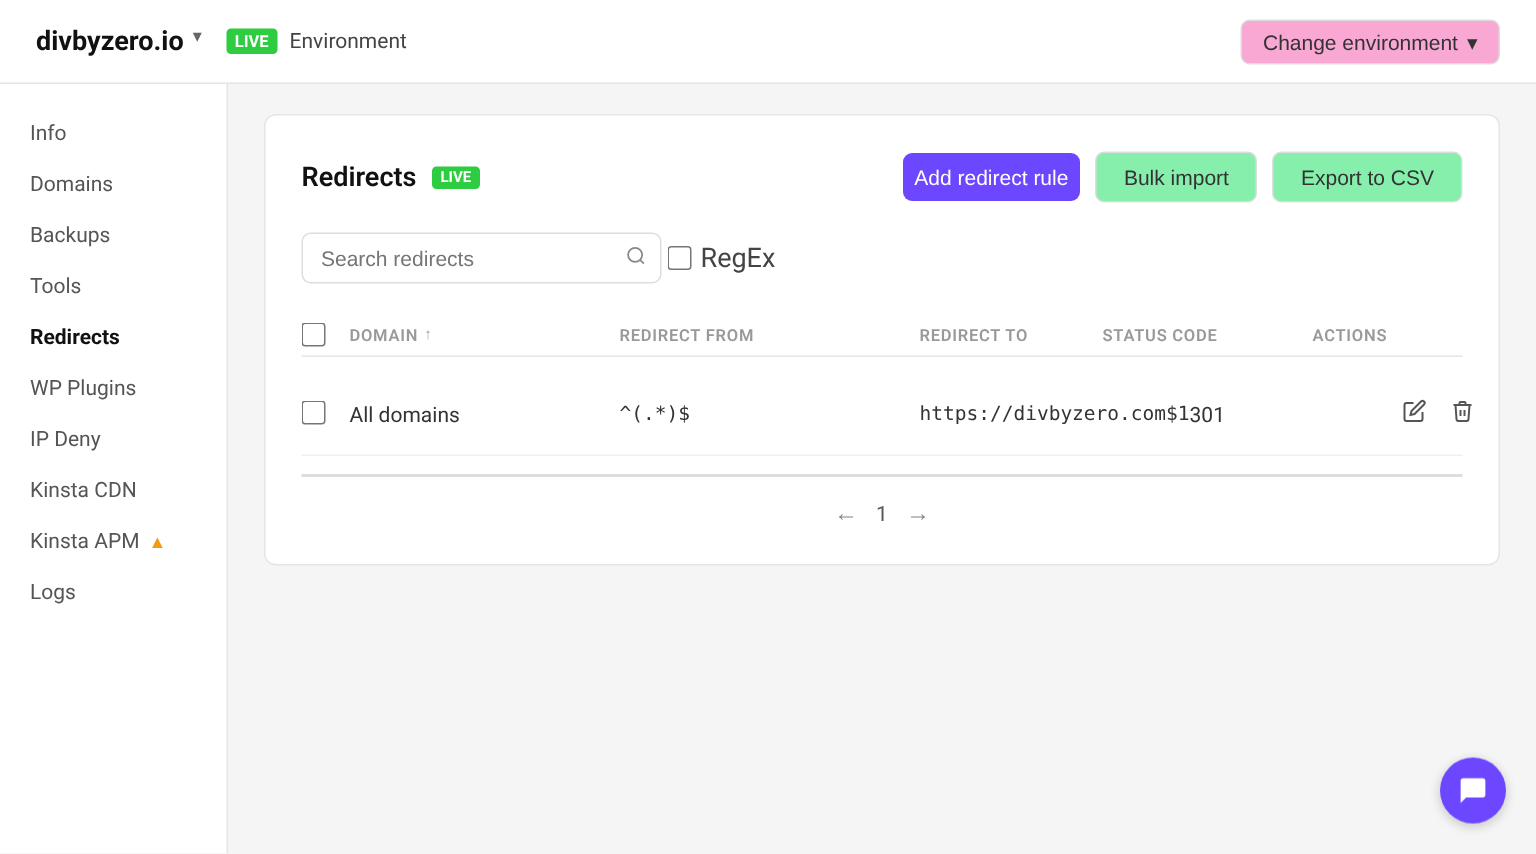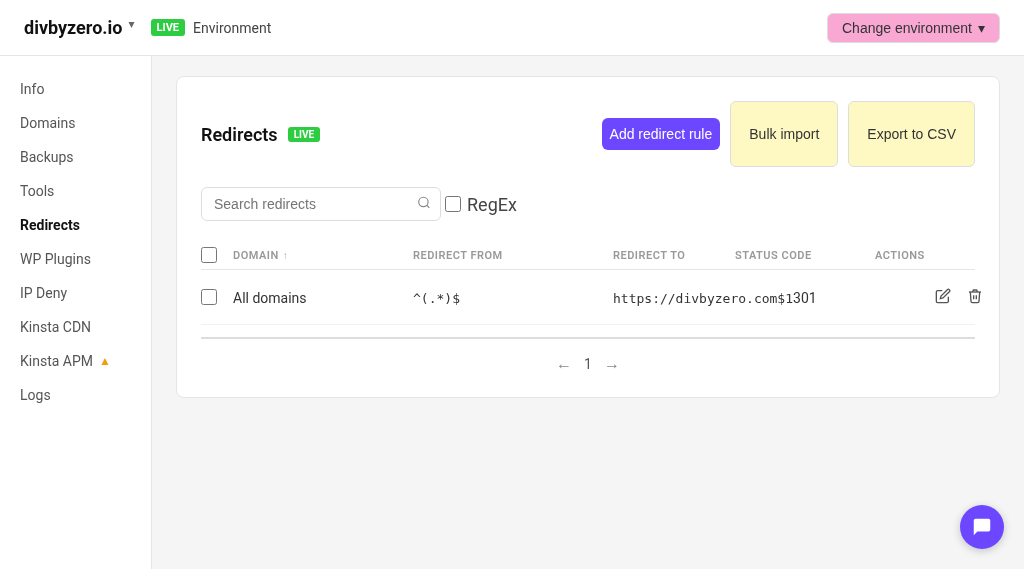--- a/index.html
+++ b/index.html
@@ -155,11 +155,11 @@
       cursor: pointer;
     }
     .btn-secondary {
-      background: #fef9c3;
+      background: #86efac;
       color: #333;
       border: 1px solid #ddd;
       border-radius: 6px;
-      padding: 24px 18px;
+      padding: 8px 18px;
       font-size: 14px;
       font-weight: 500;
       cursor: pointer;

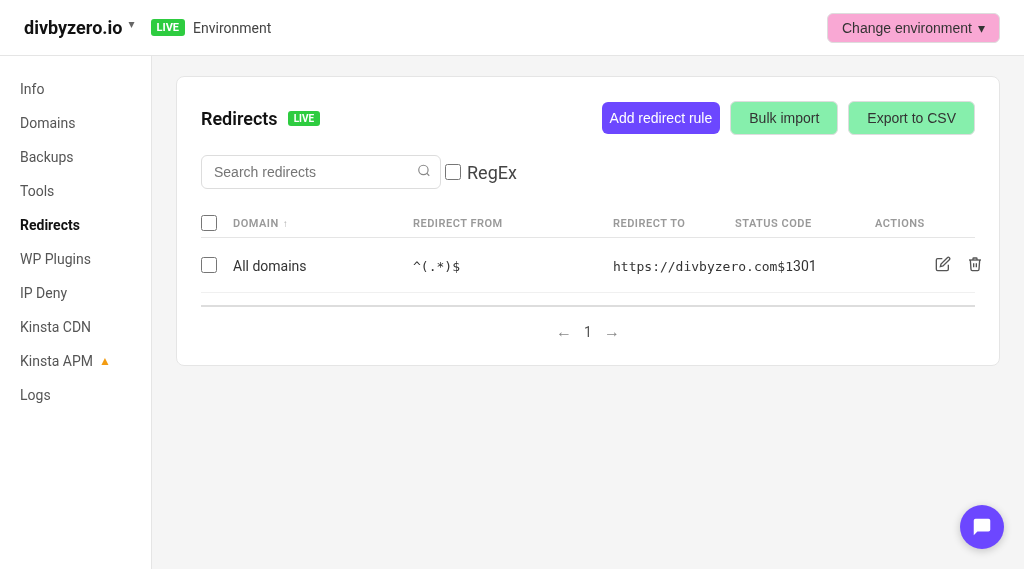--- a/index.html
+++ b/index.html
@@ -220,7 +220,7 @@
       grid-template-columns: 32px 180px 200px 1fr 140px 100px;
       padding: 6px 0;
       border-bottom: 1px solid #e5e5e5;
-      margin-bottom: 2px;
+      margin-bottom: 12px;
     }
     .th {
       font-size: 11px;

